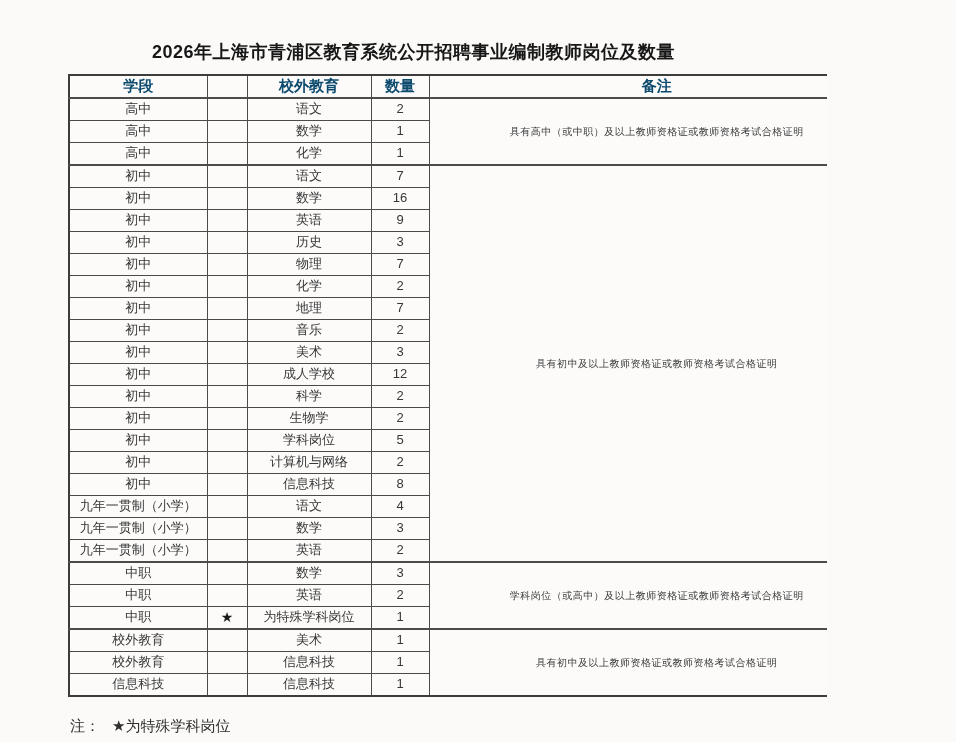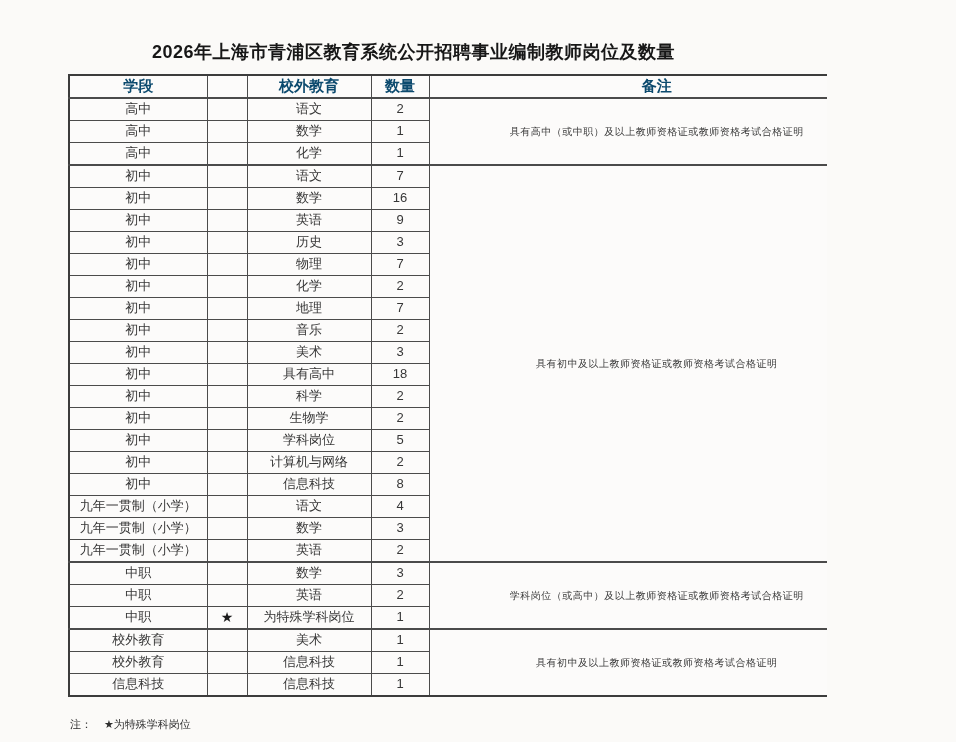--- a/index.html
+++ b/index.html
@@ -180,7 +180,7 @@
         <tr>
           <td class="stage-cell">初中</td>
           <td class="star-cell"></td>
-          <td class="subject-cell">具有高中</td>
+          <td class="subject-cell">成人学校</td>
           <td class="count-cell">18</td>
         </tr>
         <tr>

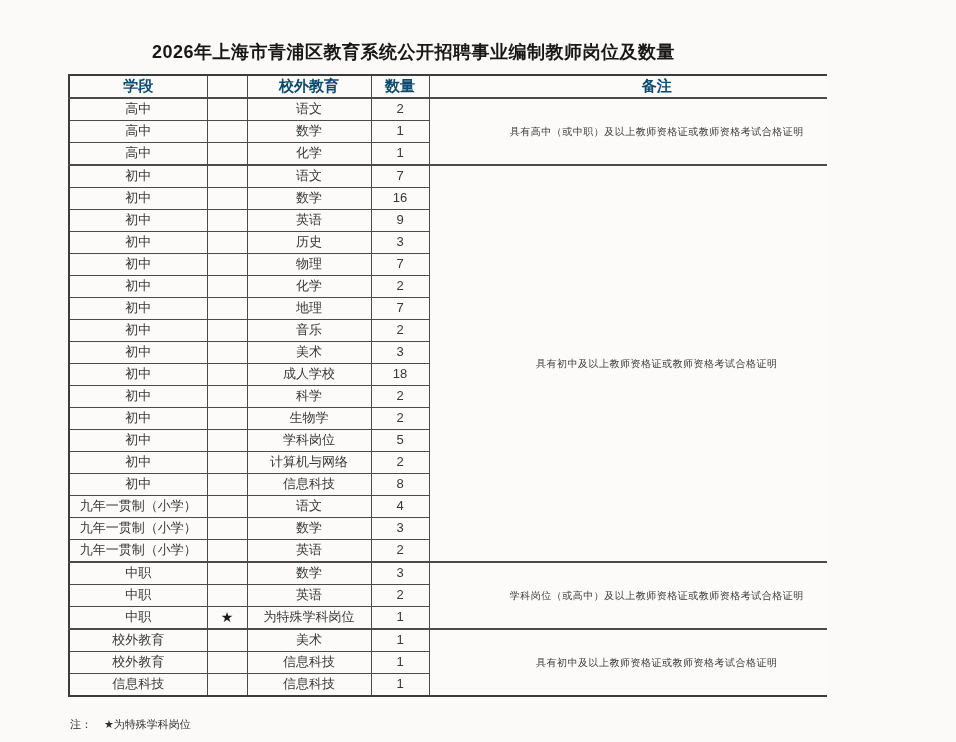--- a/index.html
+++ b/index.html
@@ -181,7 +181,7 @@
           <td class="stage-cell">初中</td>
           <td class="star-cell"></td>
           <td class="subject-cell">成人学校</td>
-          <td class="count-cell">18</td>
+          <td class="count-cell">12</td>
         </tr>
         <tr>
           <td class="stage-cell">初中</td>

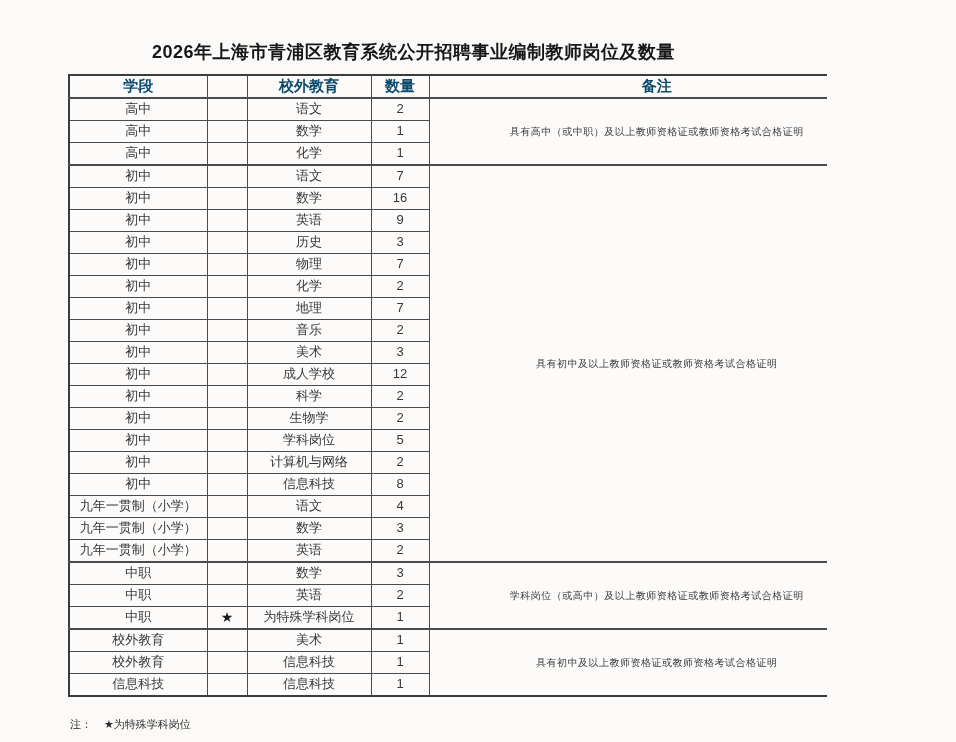--- a/index.html
+++ b/index.html
@@ -71,7 +71,7 @@
   }
   .footnote {
     margin: 20px 0 0 70px;
-    font-size: 11px;
+    font-size: 15px;
     color: #2f2f2f;
   }
   .footnote .footnote-text {

